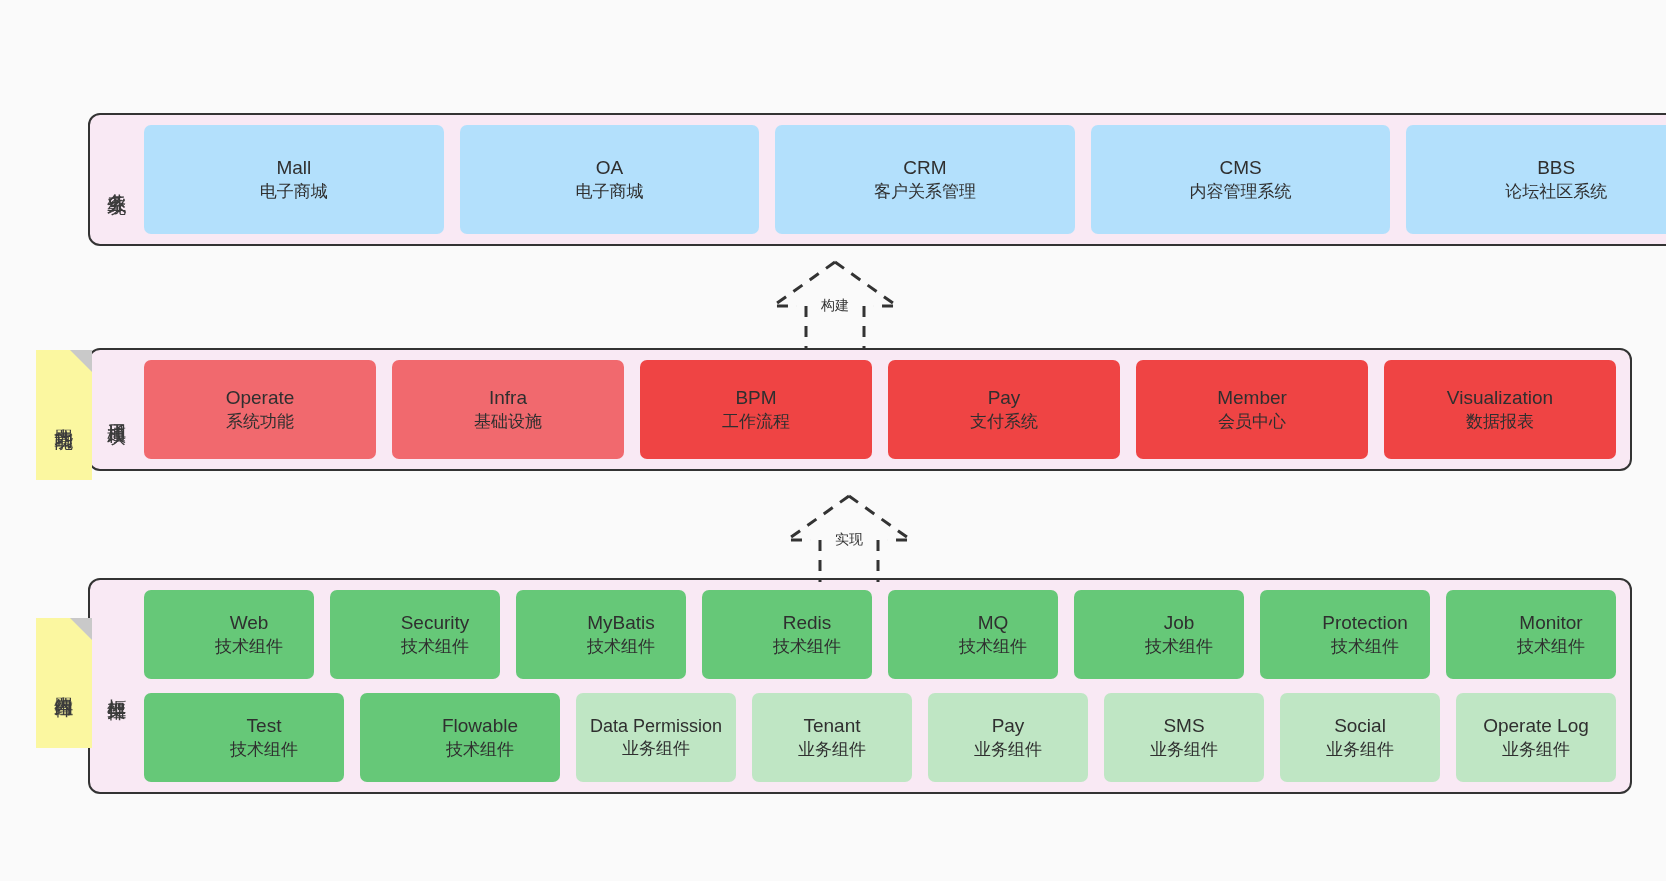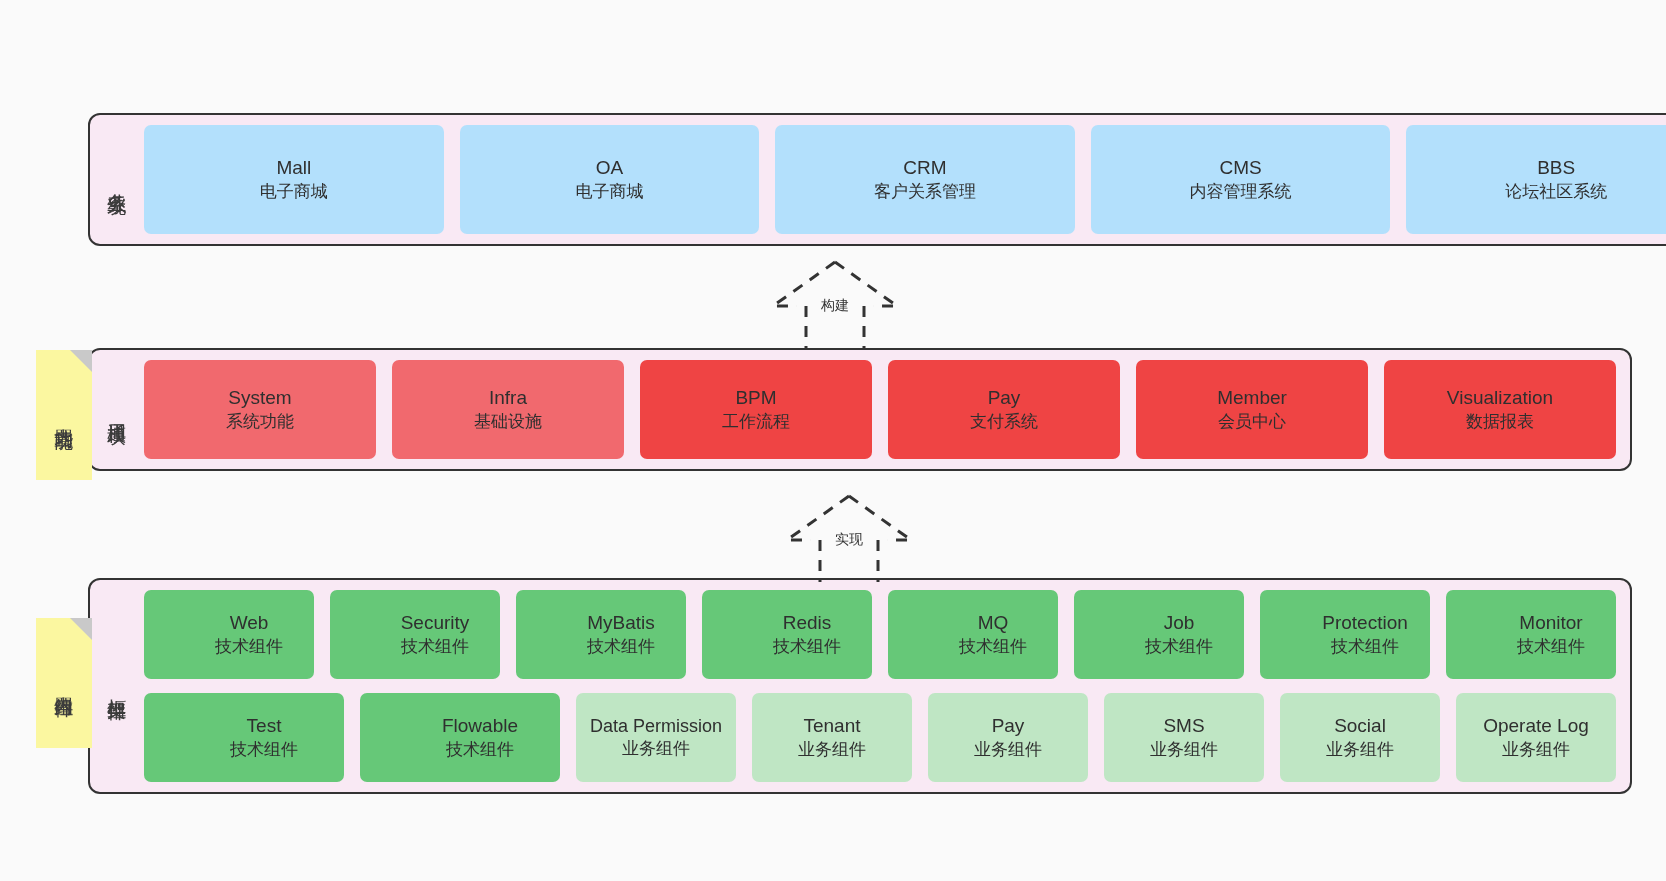--- a/index.html
+++ b/index.html
@@ -182,7 +182,7 @@
     <div class="cards">
       <div class="card-row">
         <div class="card c-red">
-          <div class="title">System</div>
+          <div class="title">Operate</div>
           <div class="sub">系统功能</div>
         </div>
         <div class="card c-red">

